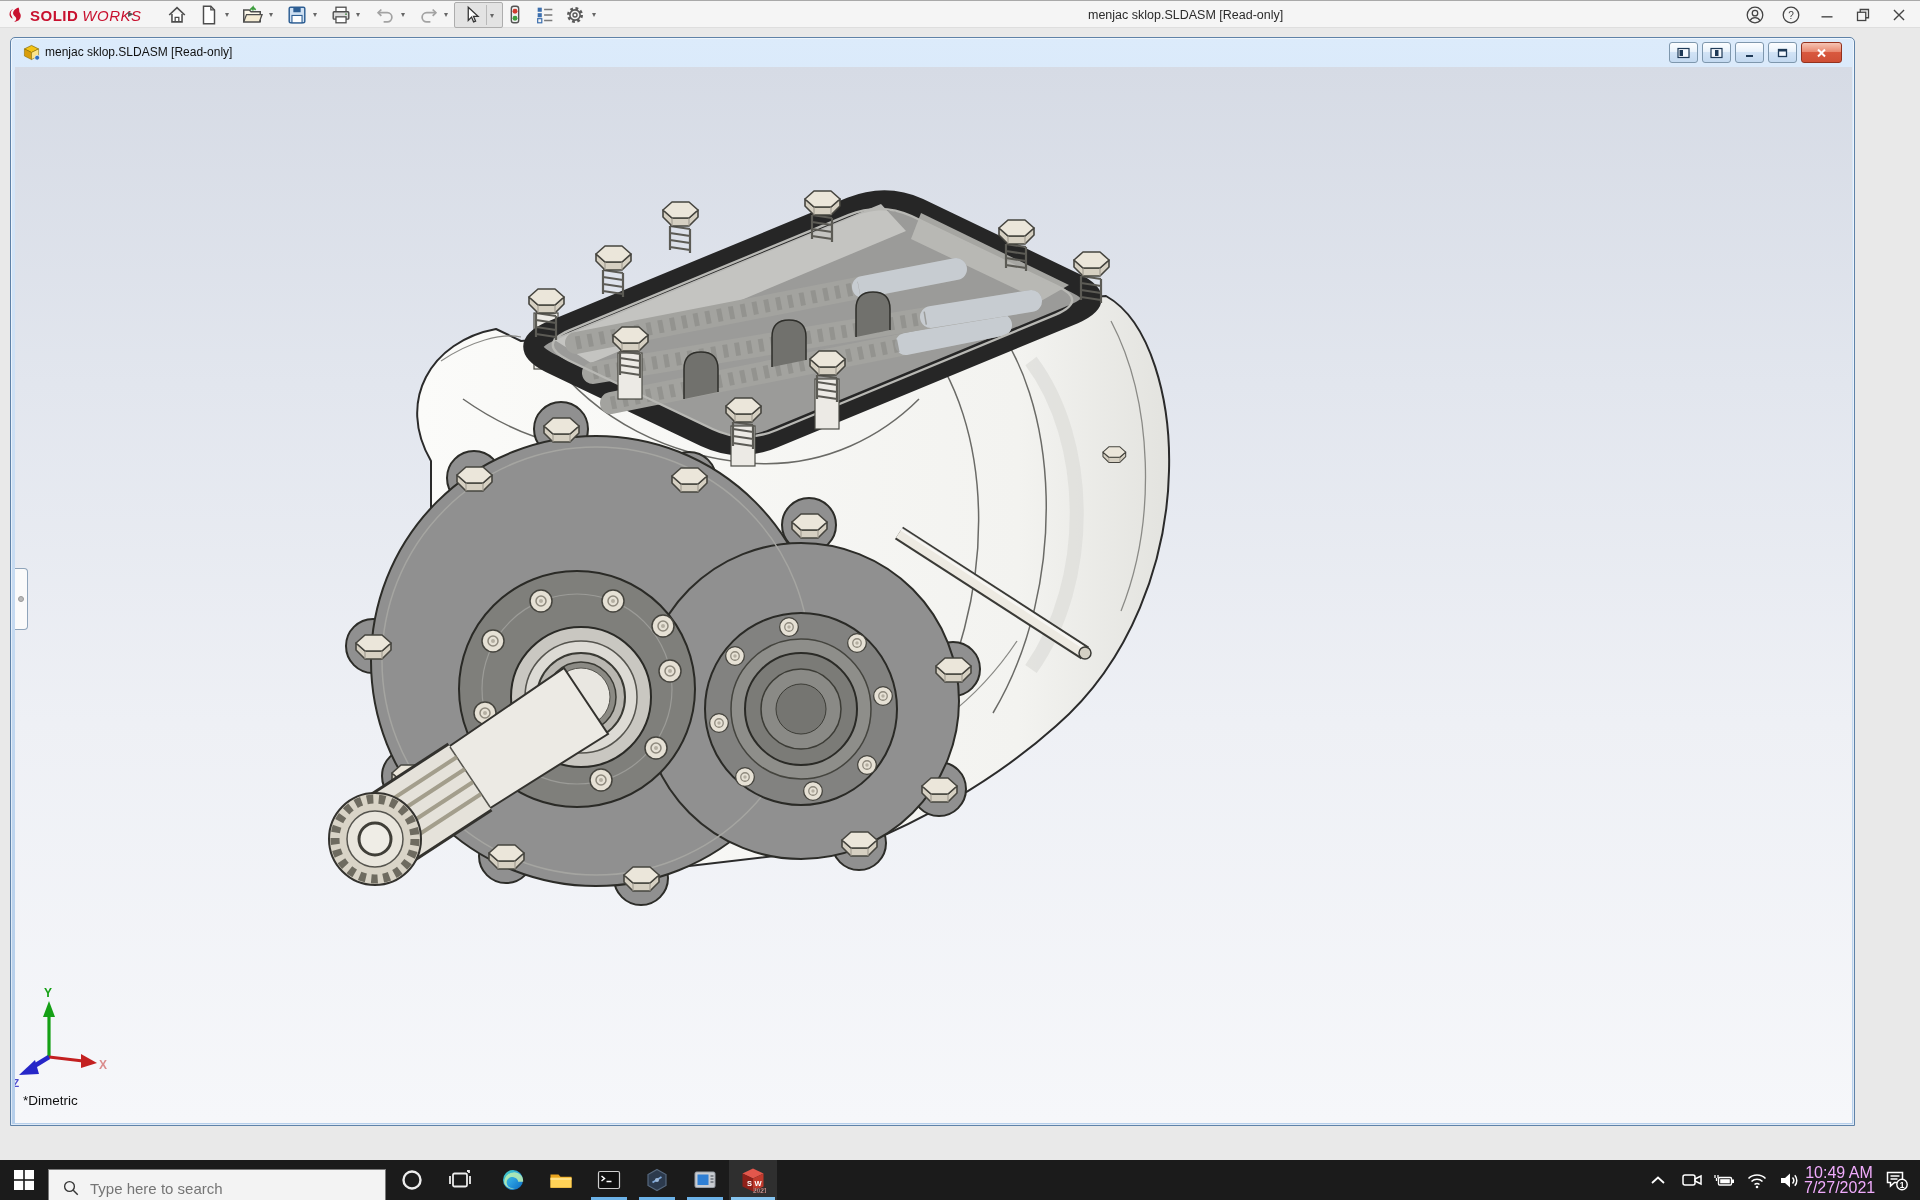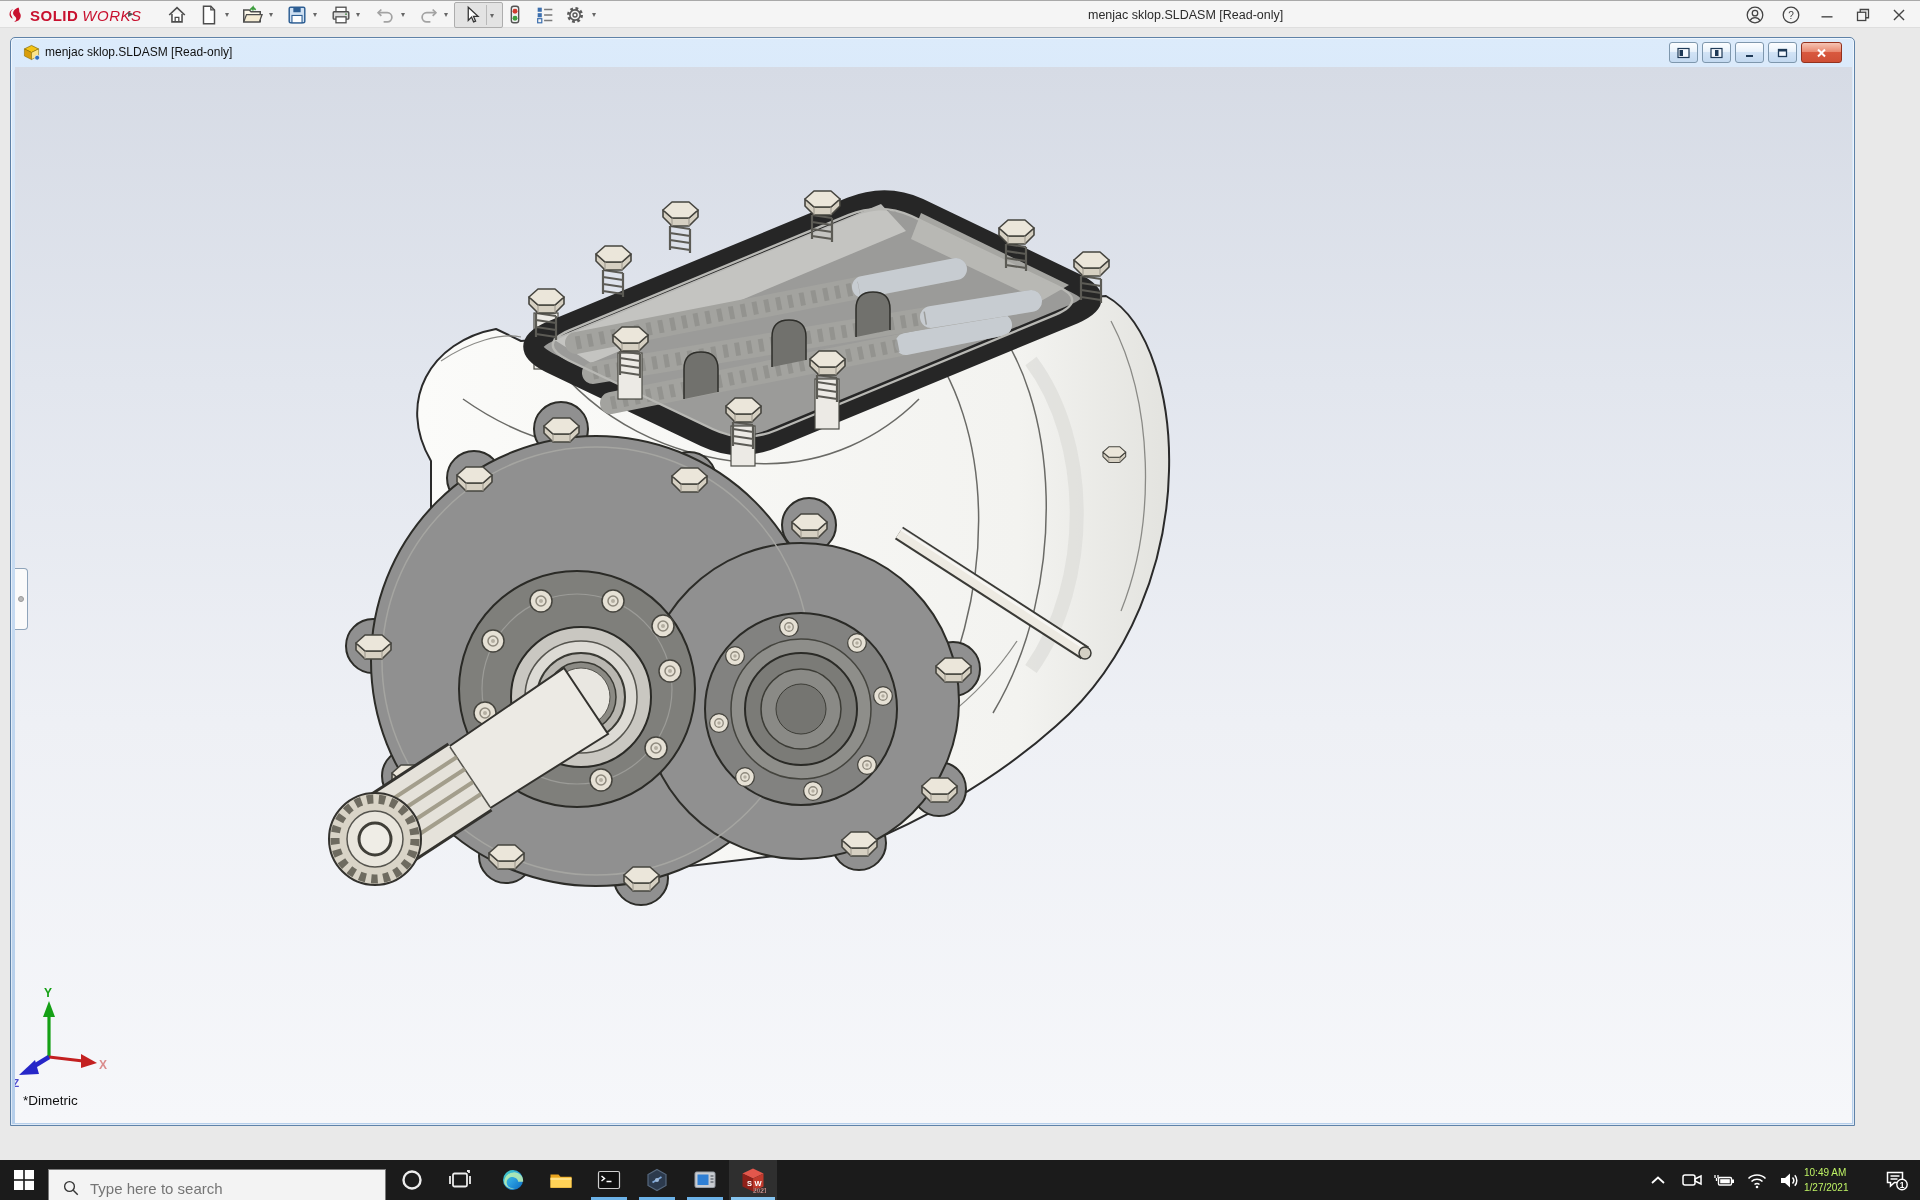--- a/index.html
+++ b/index.html
@@ -49,7 +49,7 @@
   .searchbox input { border:none; outline:none; background:transparent; font-size:15px; color:#454545; margin-left:10px; width:270px; font-family:"Liberation Sans",sans-serif; }
   .tray-ic { position:absolute; top:8px; width:24px; height:24px; }
   .tray-ic svg { width:24px; height:24px; }
-  .clock { position:absolute; left:1804px; top:5px; width:70px; text-align:left; color:#bef264; font-size:10px; line-height:15px; }
+  .clock { position:absolute; left:1804px; top:5px; width:70px; text-align:center; color:#f0abfc; font-size:16px; line-height:15px; }
 </style>
 </head>
 <body>

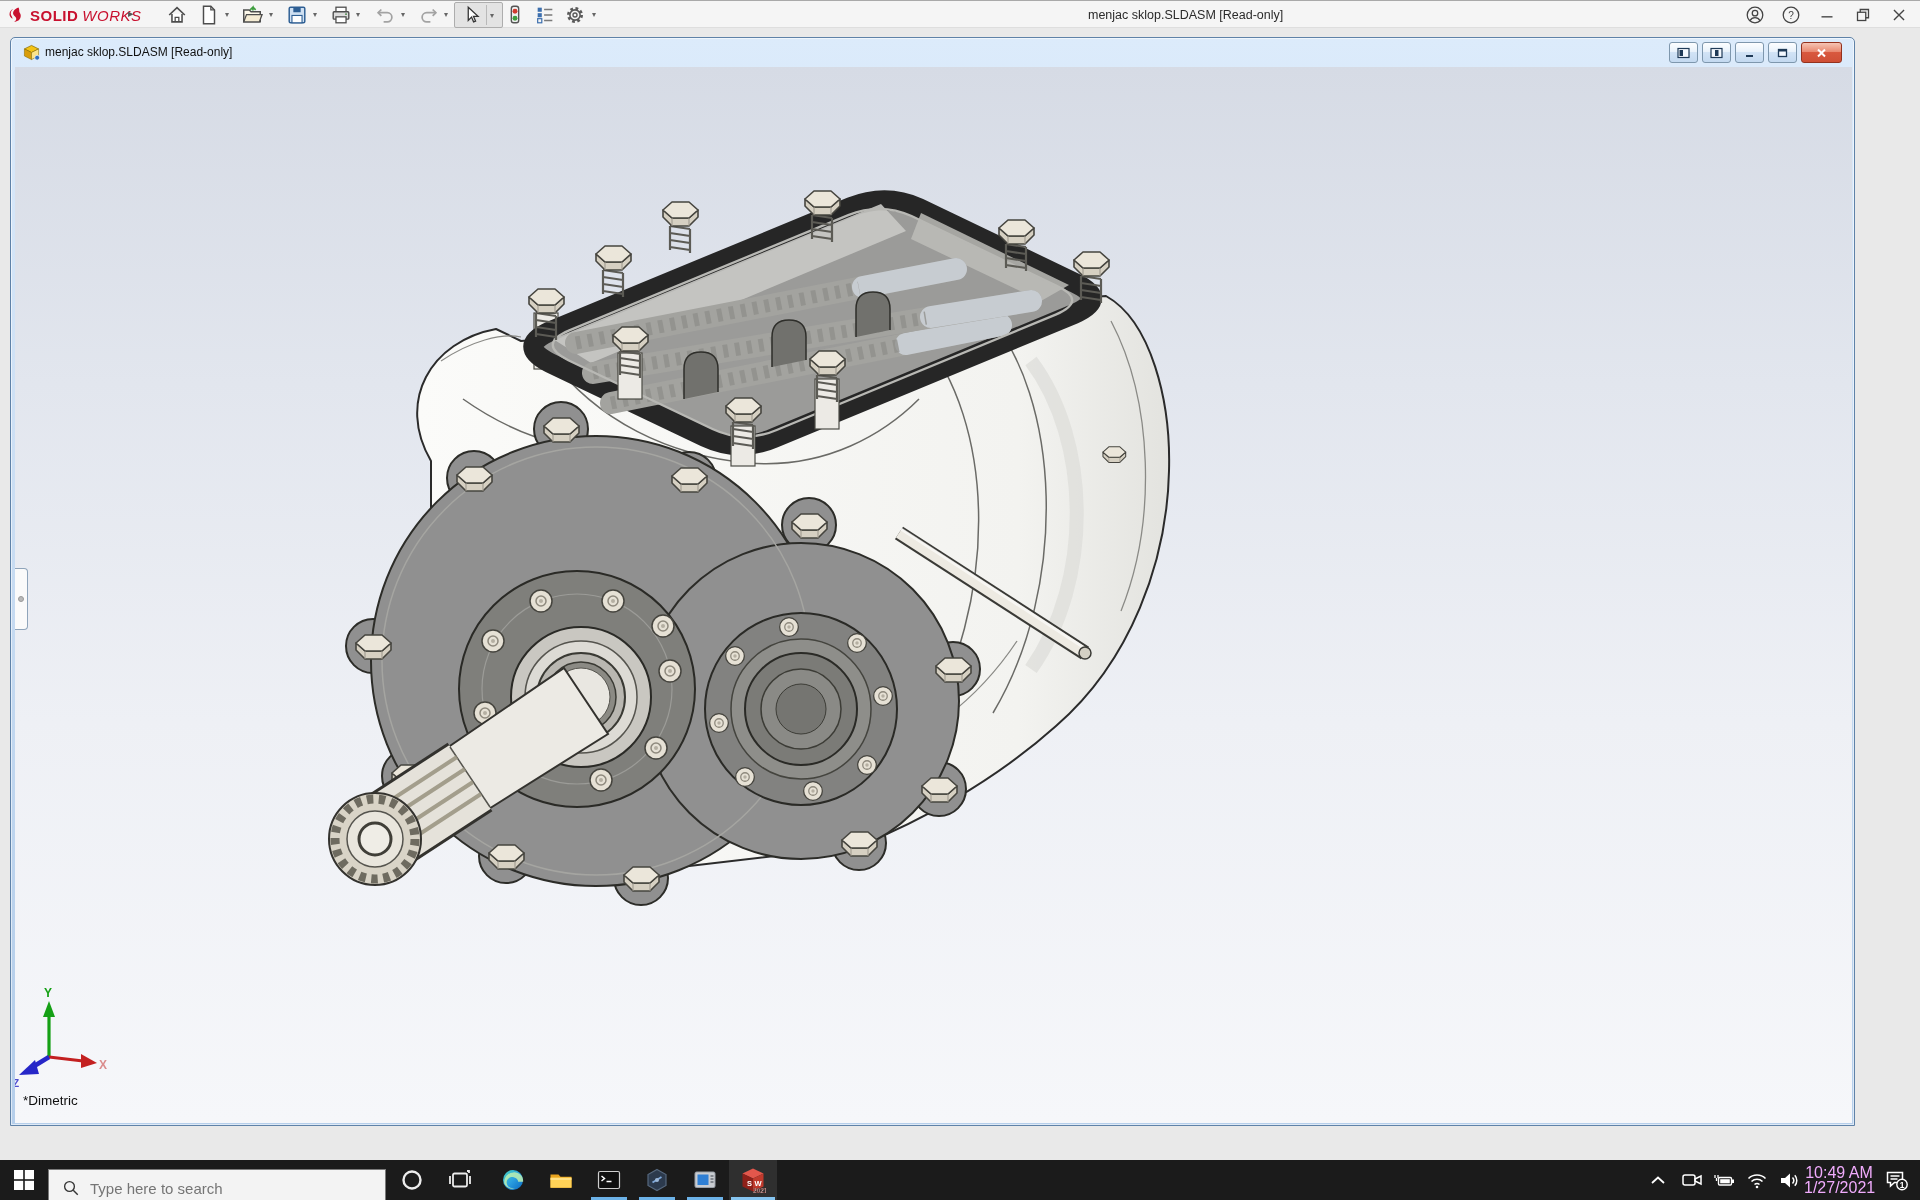--- a/index.html
+++ b/index.html
@@ -503,7 +503,7 @@
         </svg></span>
     <div class="clock">
       <div>10:49 AM</div>
-      <div>1/27/2021</div>
+      <div>7/27/2021</div>
     </div>
     <span class="tray-ic" style="left:1884px">
       <svg viewBox="0 0 24 24">

